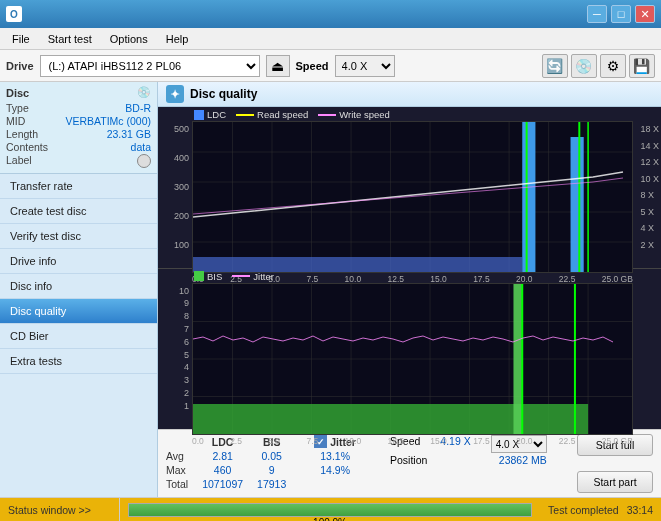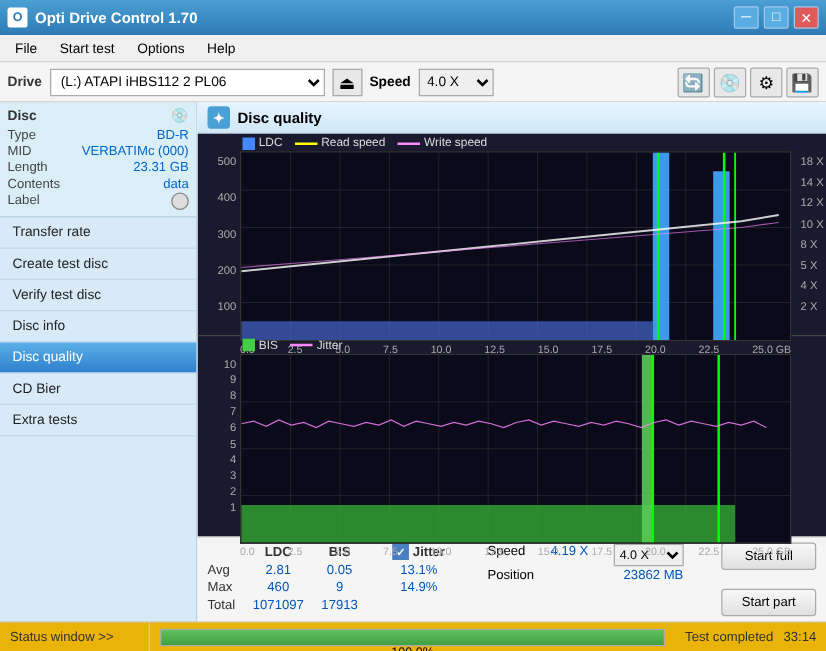--- a/index.html
+++ b/index.html
@@ -373,7 +373,6 @@
 <div class="title-bar">
   <div class="title-bar-left">
     <div class="title-bar-icon">O</div>
-    <span>Opti Drive Control 1.70</span>
   </div>
   <div class="title-bar-controls">
     <div class="tb-btn">─</div>

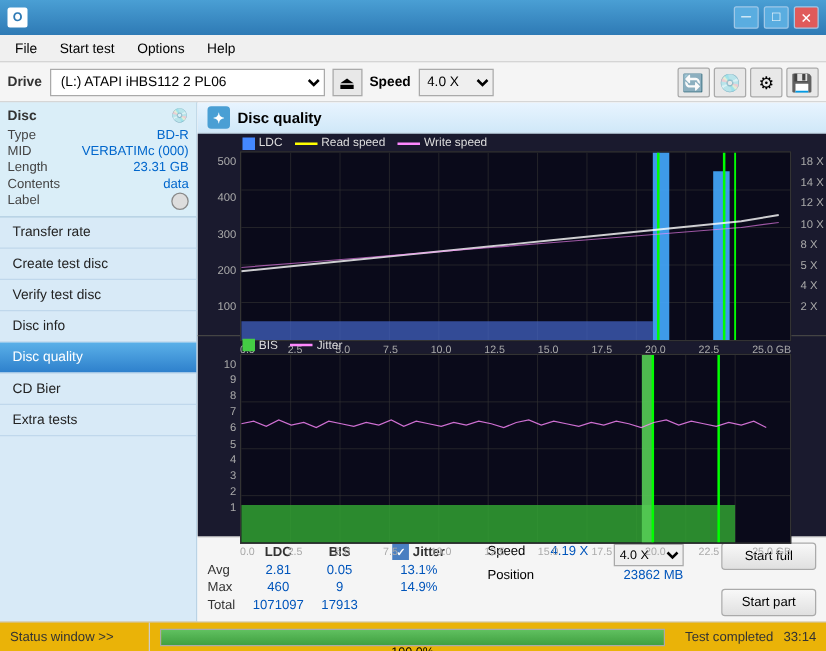--- a/index.html
+++ b/index.html
@@ -442,6 +442,7 @@
     <div class="nav-item">Transfer rate</div>
     <div class="nav-item">Create test disc</div>
     <div class="nav-item">Verify test disc</div>
+    <div class="nav-item">Drive info</div>
     <div class="nav-item">Disc info</div>
     <div class="nav-item active">Disc quality</div>
     <div class="nav-item">CD Bier</div>

